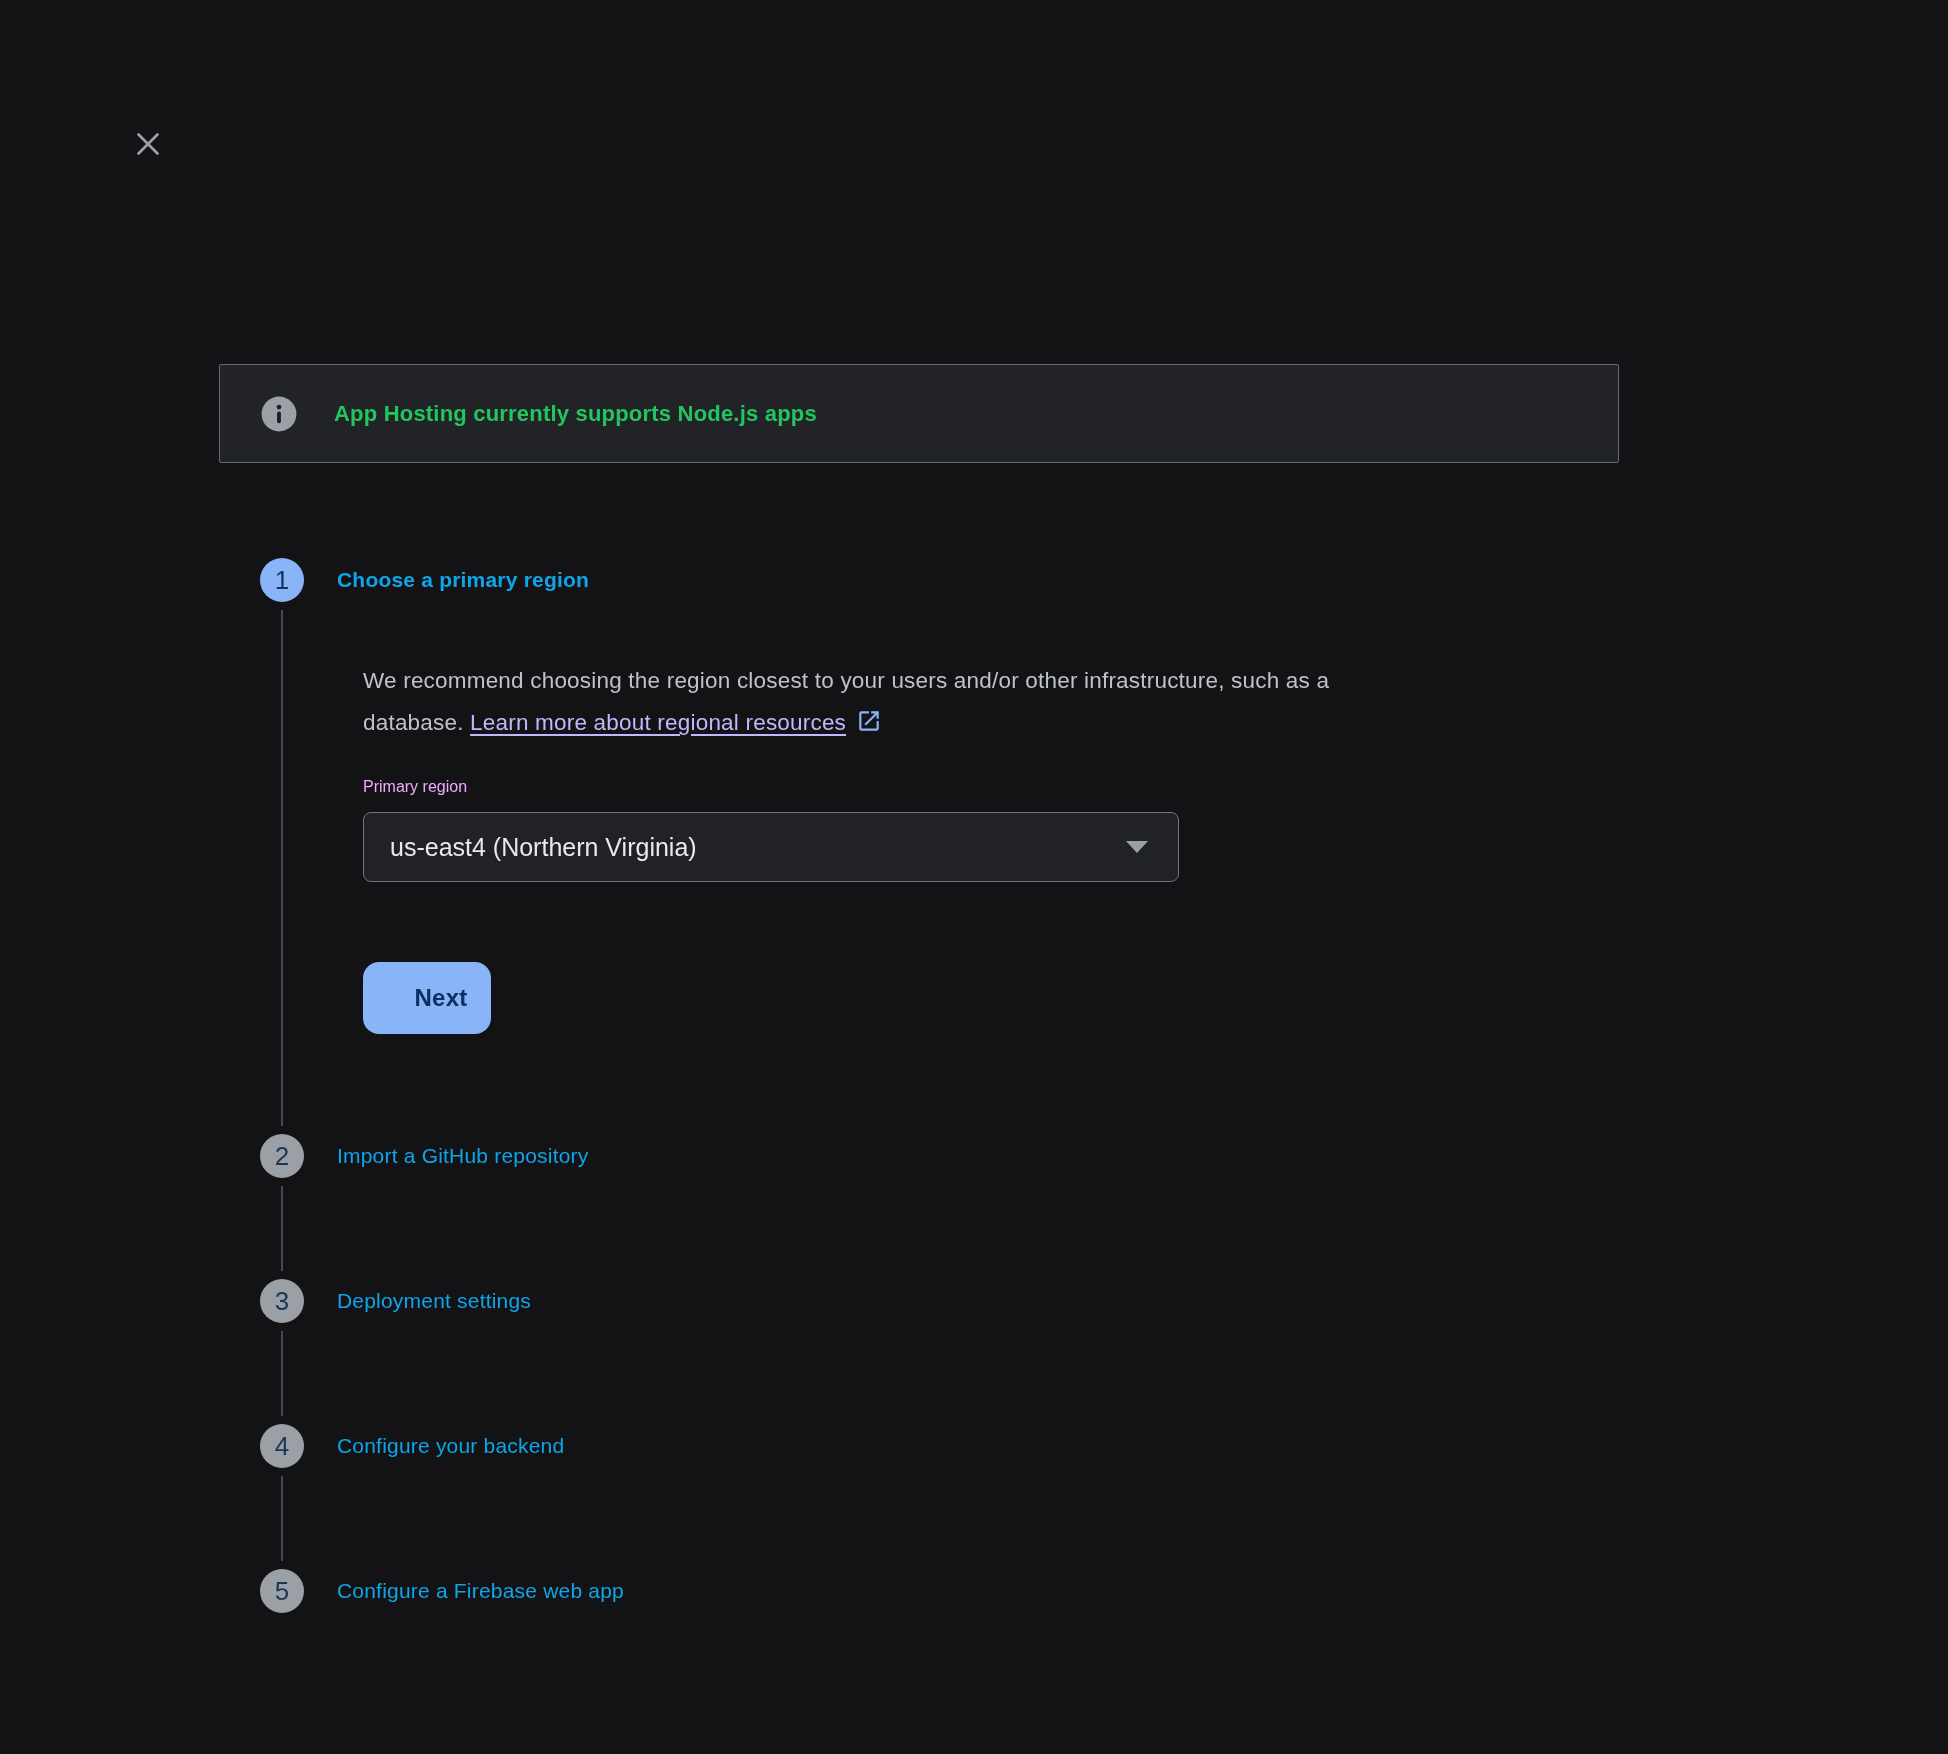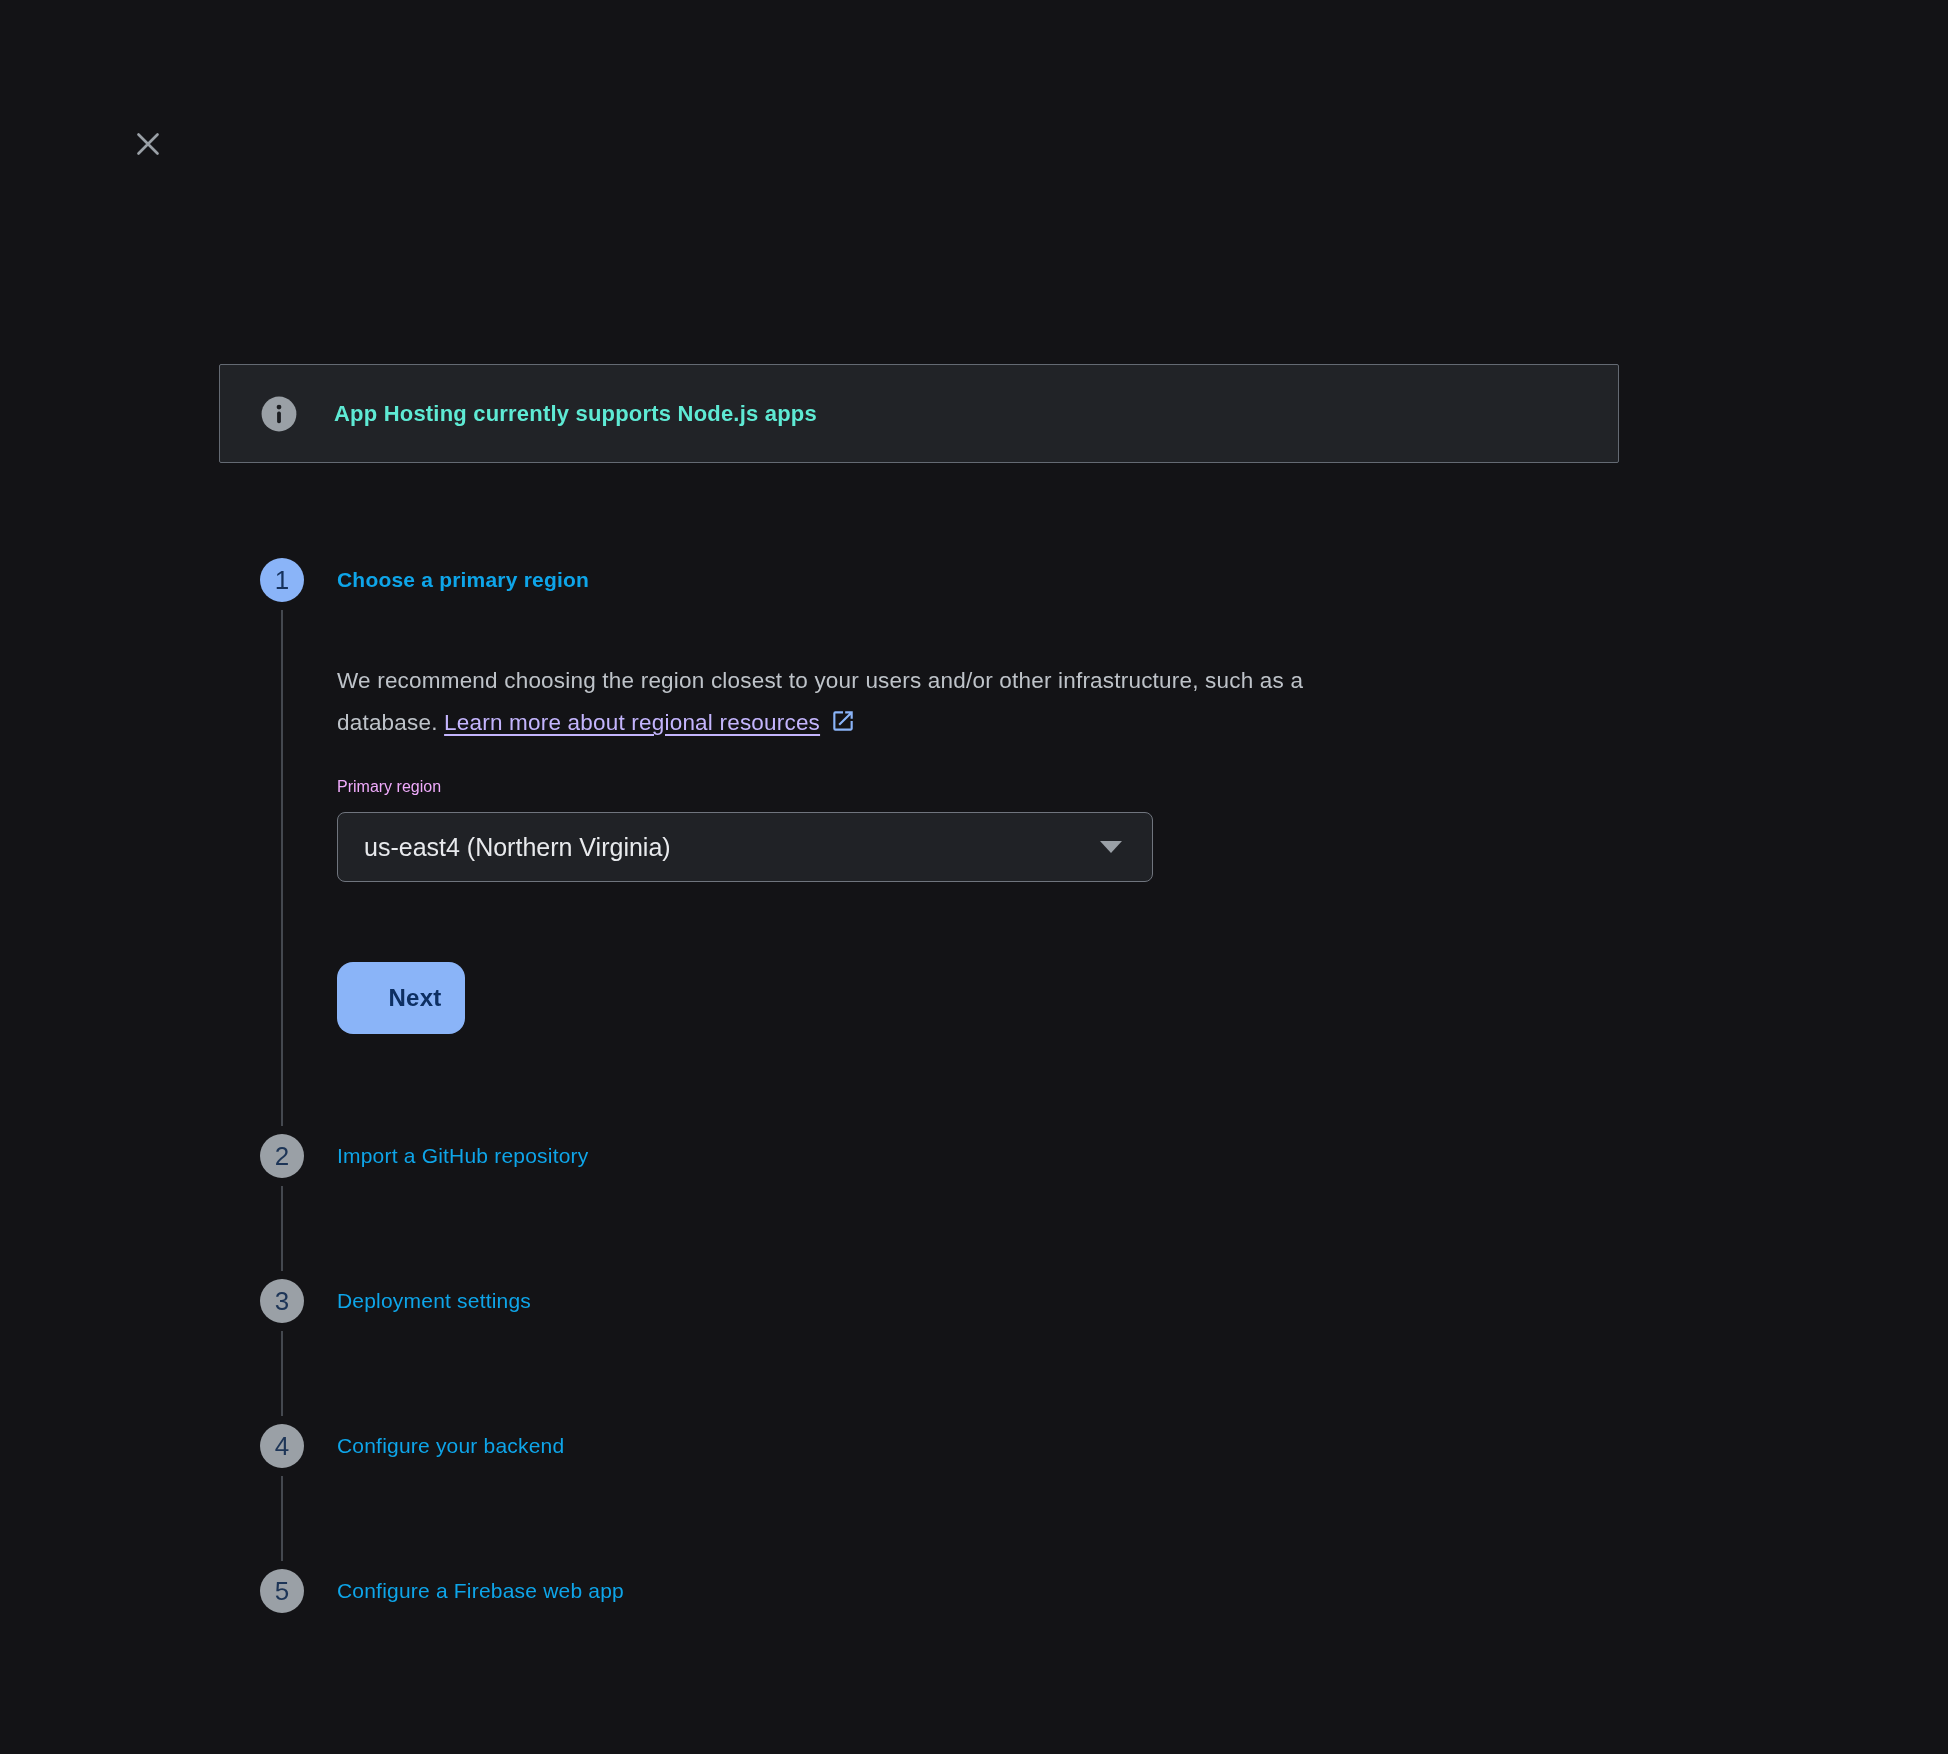--- a/index.html
+++ b/index.html
@@ -35,7 +35,7 @@
     display: flex; align-items: center; padding: 0 40px; gap: 36px;
   }
   .info-icon { width: 38px; height: 38px; flex: 0 0 auto; }
-  .banner-text { font-size: 22px; font-weight: 700; color: #5eead4; letter-spacing: 0.2px; }
+  .banner-text { font-size: 22px; font-weight: 700; color: #22c55e; letter-spacing: 0.2px; }
 
   
   .stepper { position: absolute; top: 558px; left: 260px; width: 1340px; }

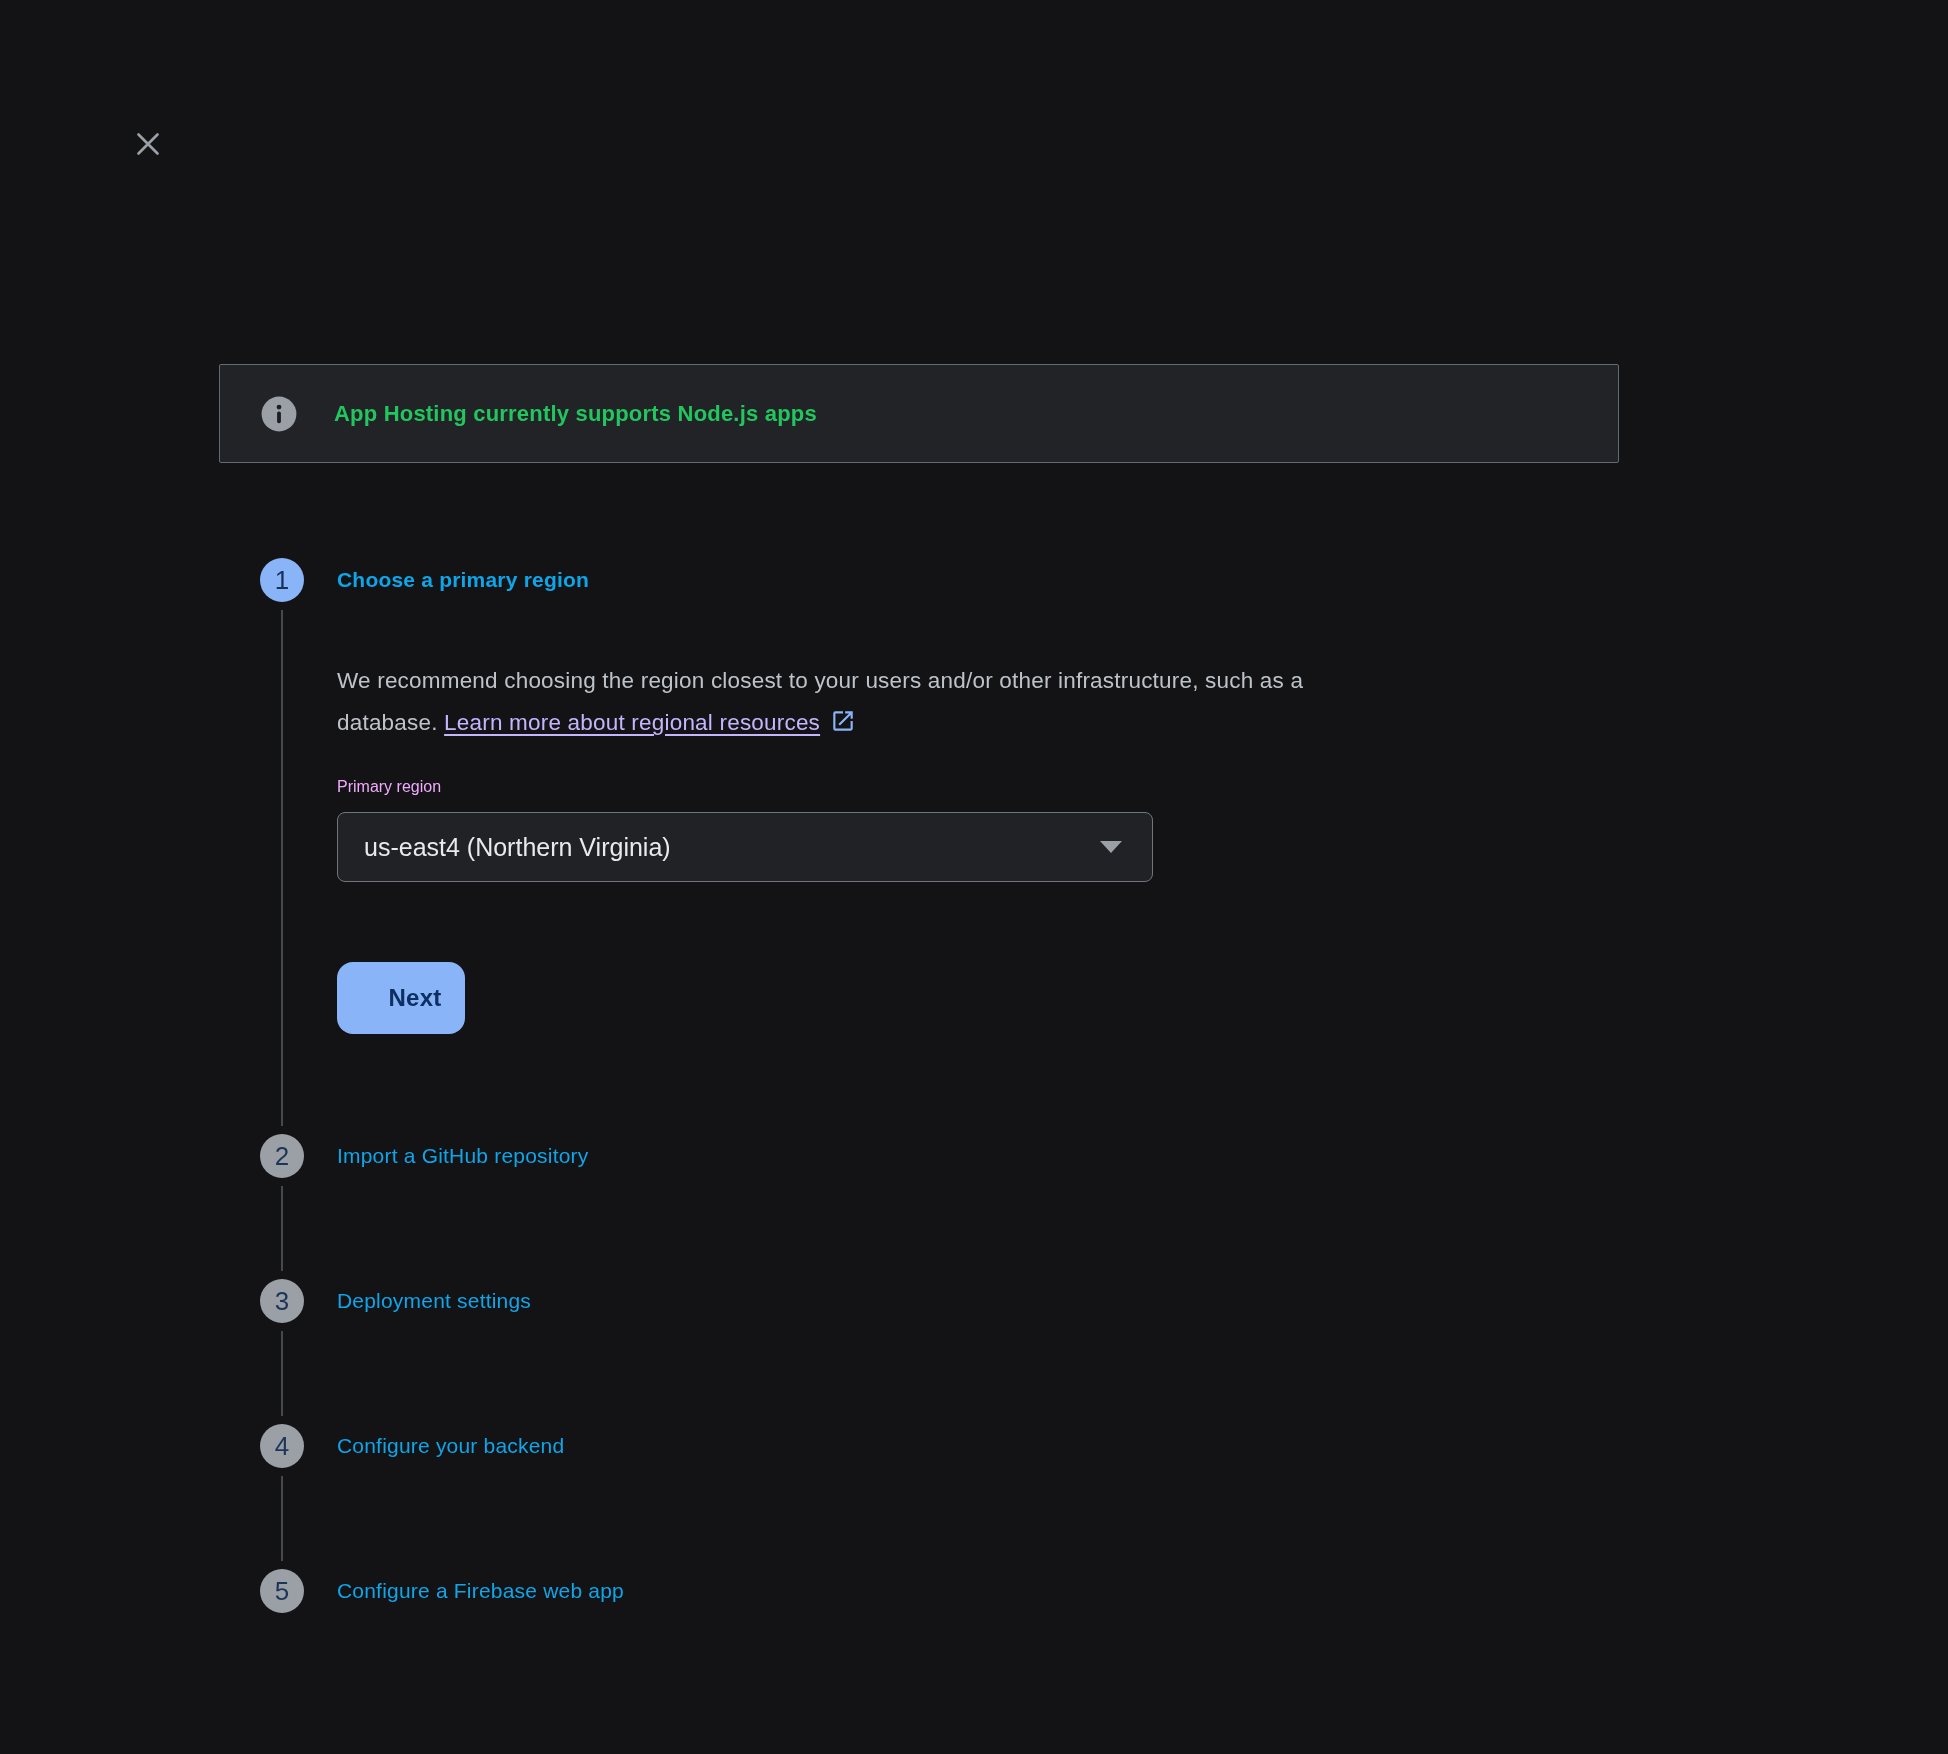--- a/index.html
+++ b/index.html
@@ -56,7 +56,7 @@
   .title-active { font-weight: 700; }
   .title-idle   { font-weight: 400; }
 
-  .step-body { margin-left: 77px; }
+  .step-body { margin-left: 103px; }
   .pad-after-1 { padding-bottom: 100px; }
   .pad-after   { padding-bottom: 101px; }
 

